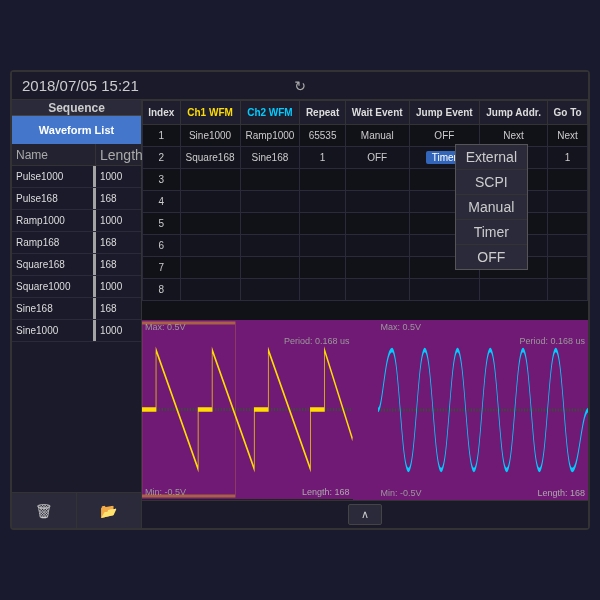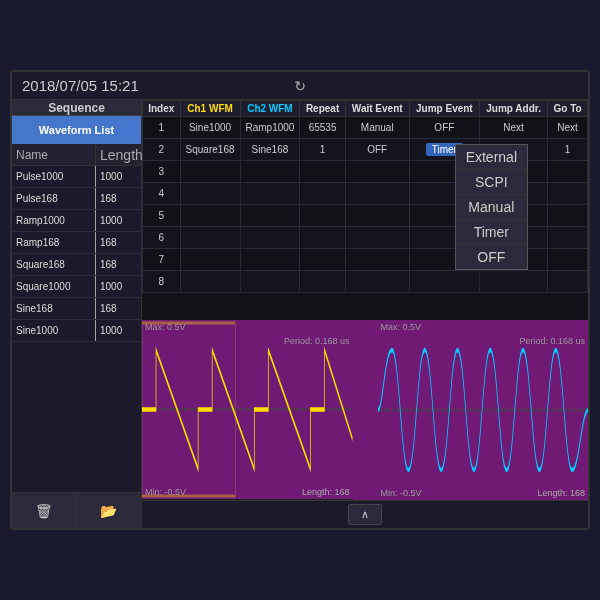--- a/index.html
+++ b/index.html
@@ -166,7 +166,7 @@
     }
     thead tr {
       background: #1e1e2e;
-      height: 16px;
+      height: 24px;
     }
     thead th {
       color: #ddd;

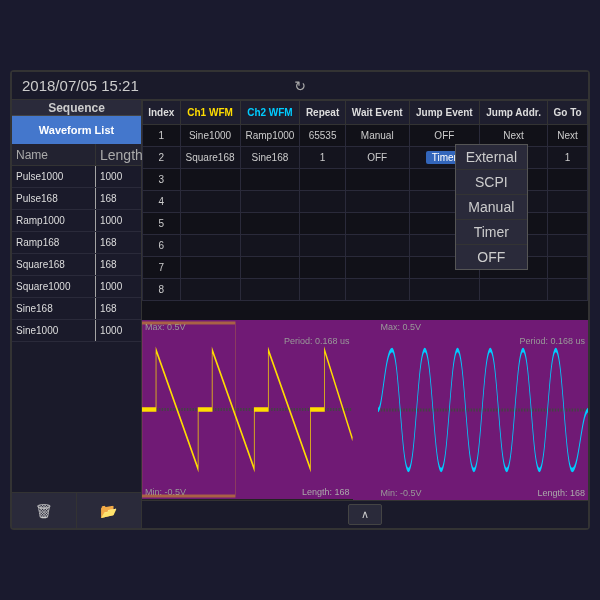--- a/index.html
+++ b/index.html
@@ -116,7 +116,7 @@
       display: flex;
       align-items: center;
       padding-left: 4px;
-      border-right: 1px solid #a3a3a3;
+      border-right: 3px solid #a3a3a3;
     }
     .waveform-item-len {
       width: 45px;

